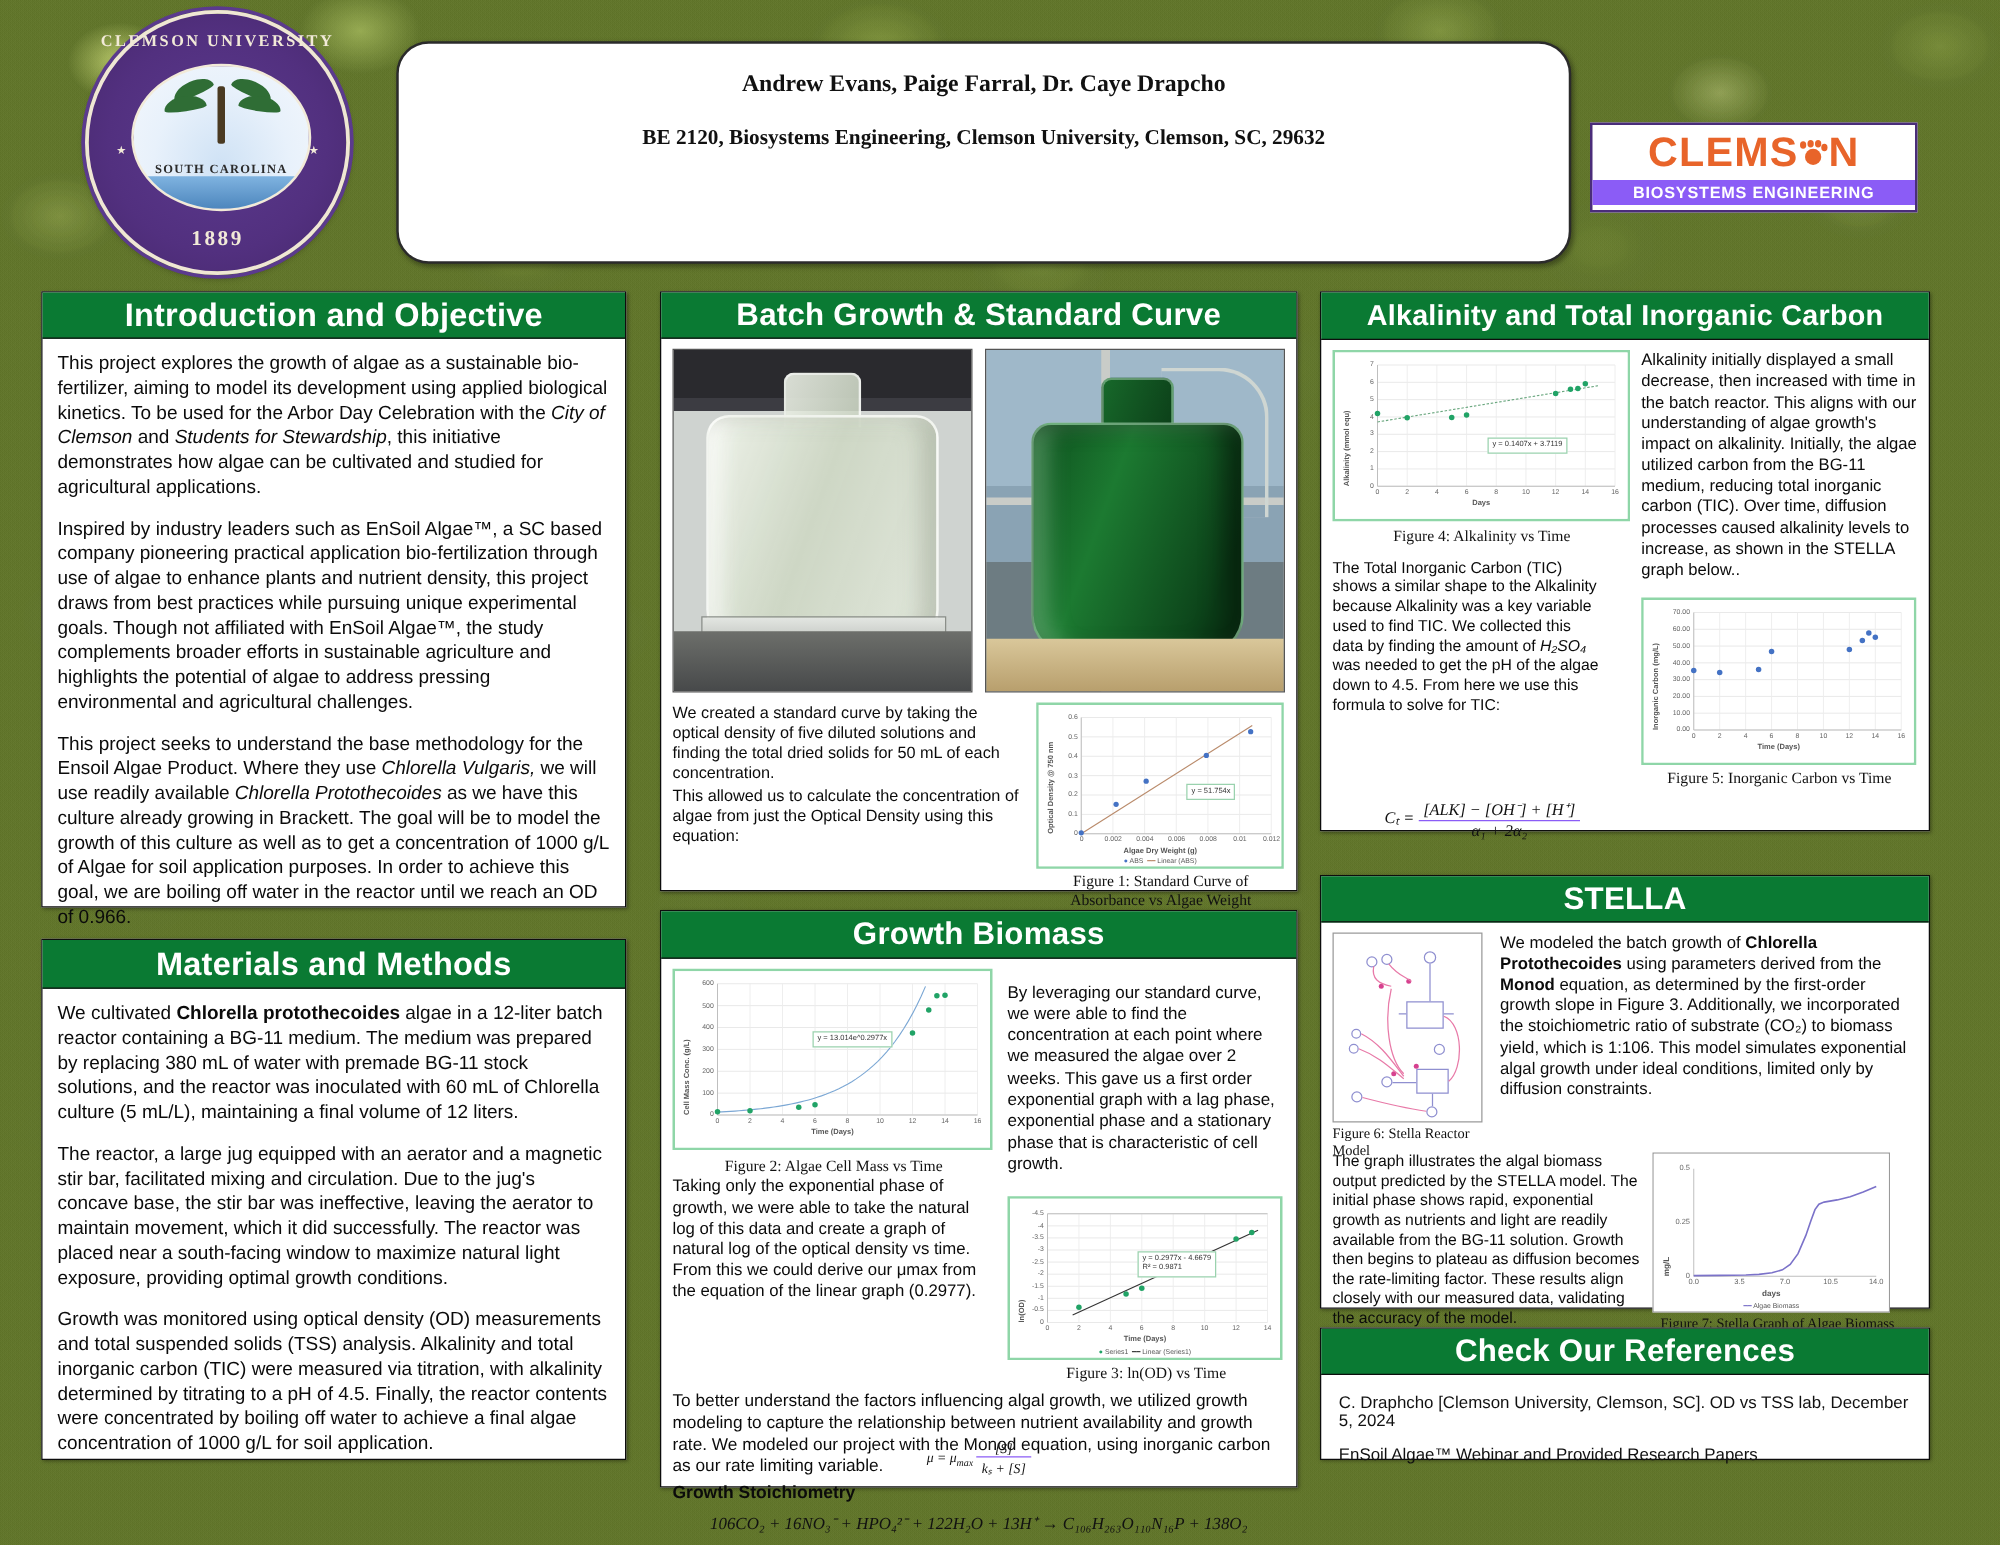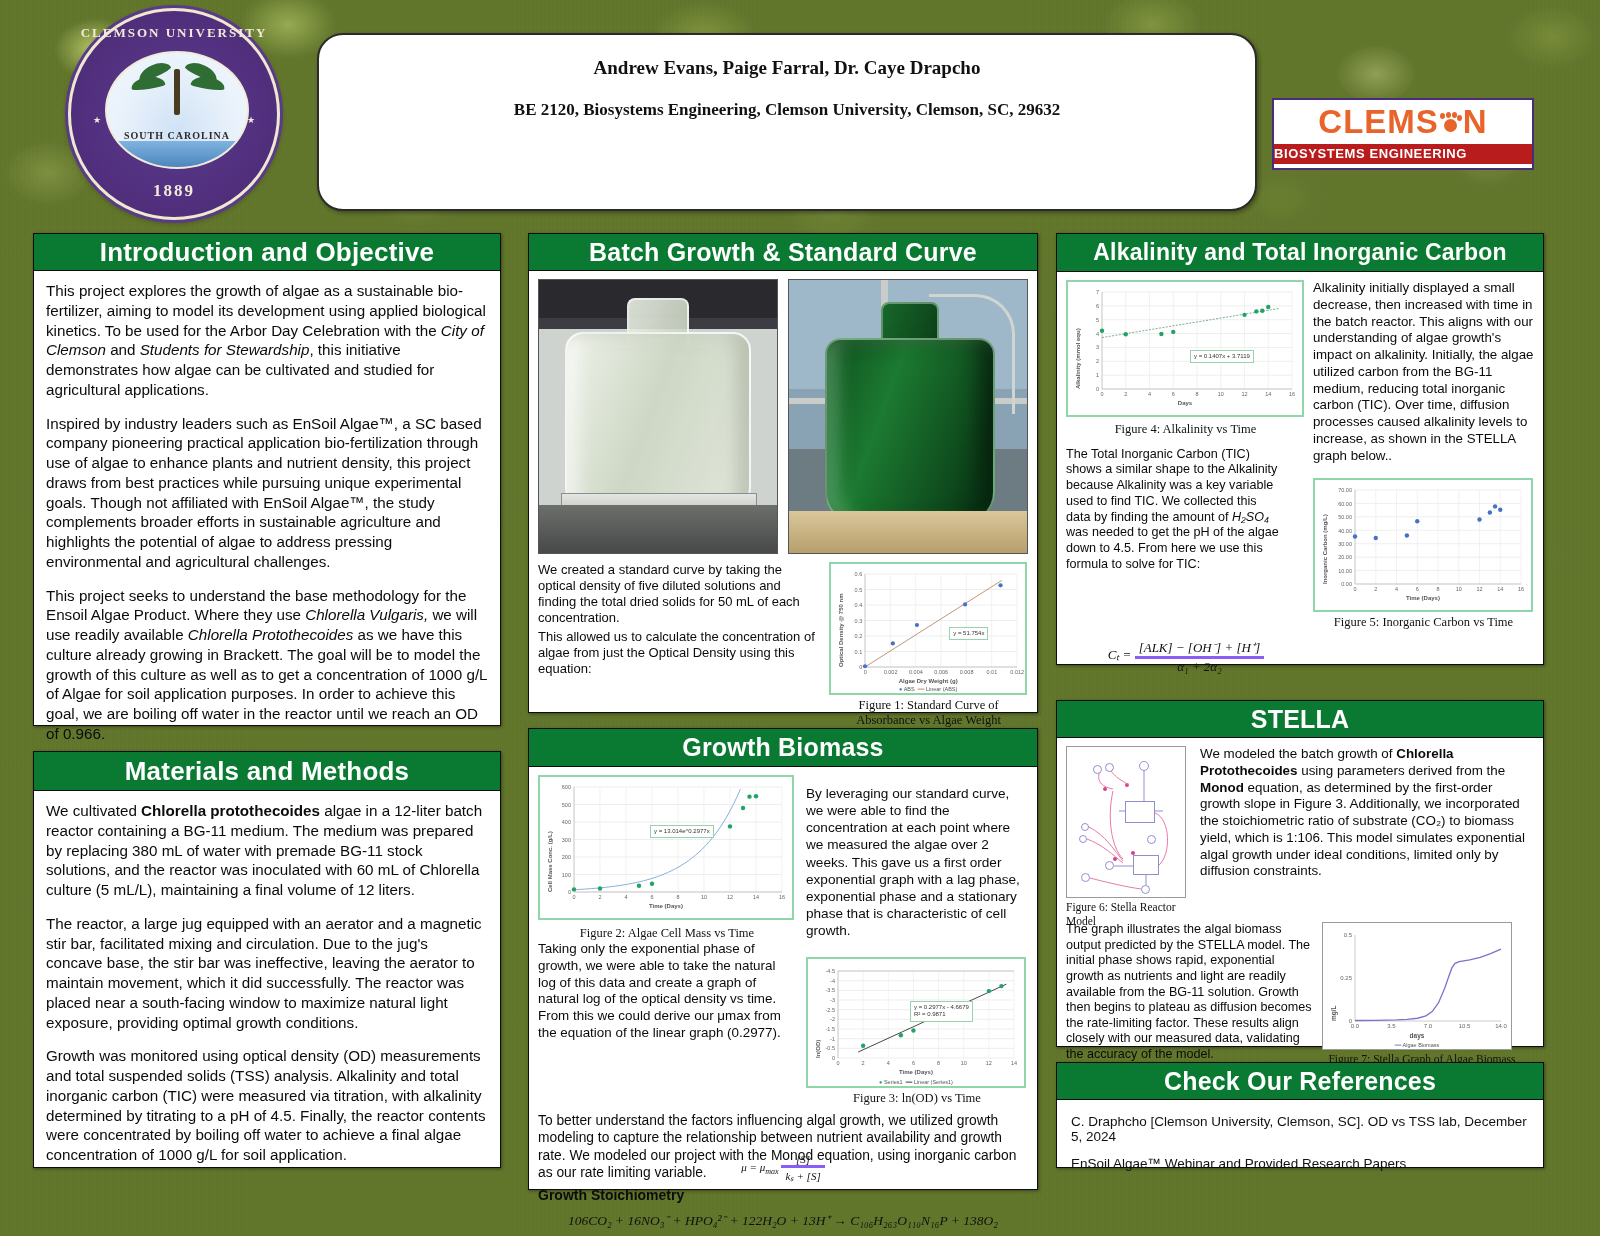--- a/index.html
+++ b/index.html
@@ -155,7 +155,7 @@
     position: absolute; background: #e8642a; border-radius: 50%;
   }
   #be-sub {
-    width: 100%; background: #b91c1c; color: #ffffff; text-align: left;
+    width: 100%; background: #8b5cf6; color: #ffffff; text-align: center;
     font-size: 13px; font-weight: bold; letter-spacing: .6px; line-height: 20px;
   }
 

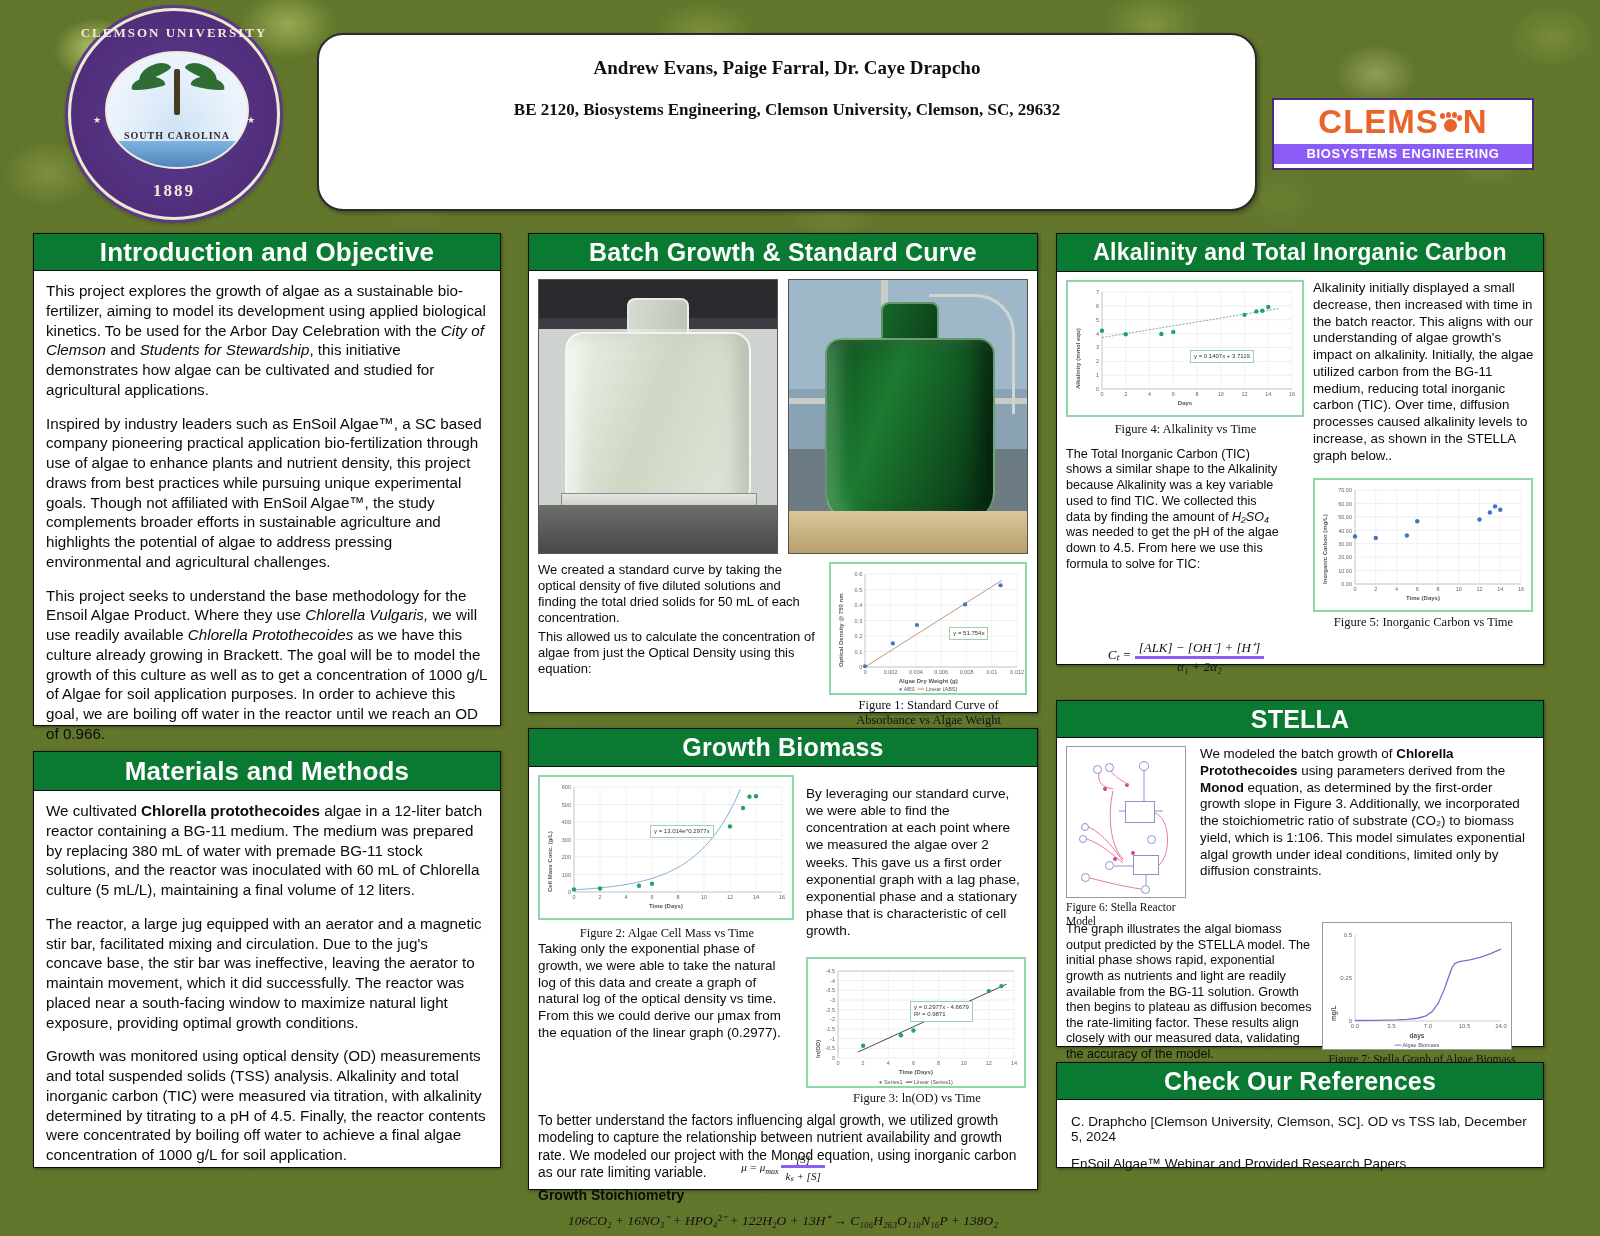--- a/index.html
+++ b/index.html
@@ -285,7 +285,7 @@
     text-align: center; color: #111;
   }
   .frac { display: inline-block; vertical-align: middle; text-align: center; }
-  .frac .num { display: block; border-bottom: 3px solid #8b5cf6; padding: 0 4px; font-style: italic; }
+  .frac .num { display: block; border-bottom: 1px solid #8b5cf6; padding: 0 4px; font-style: italic; }
   .frac .den { display: block; padding: 0 4px; }
 
   

